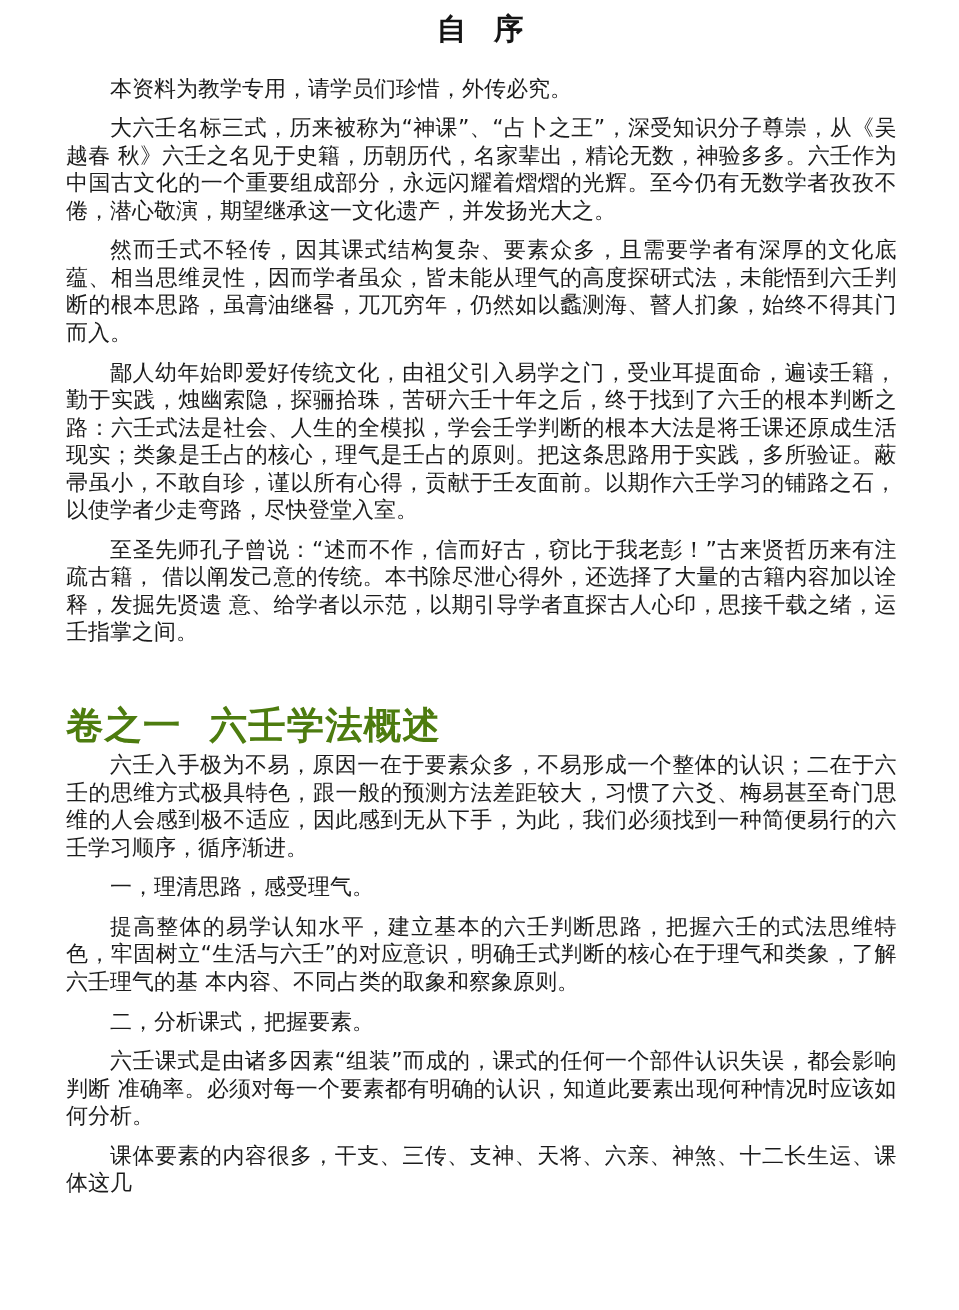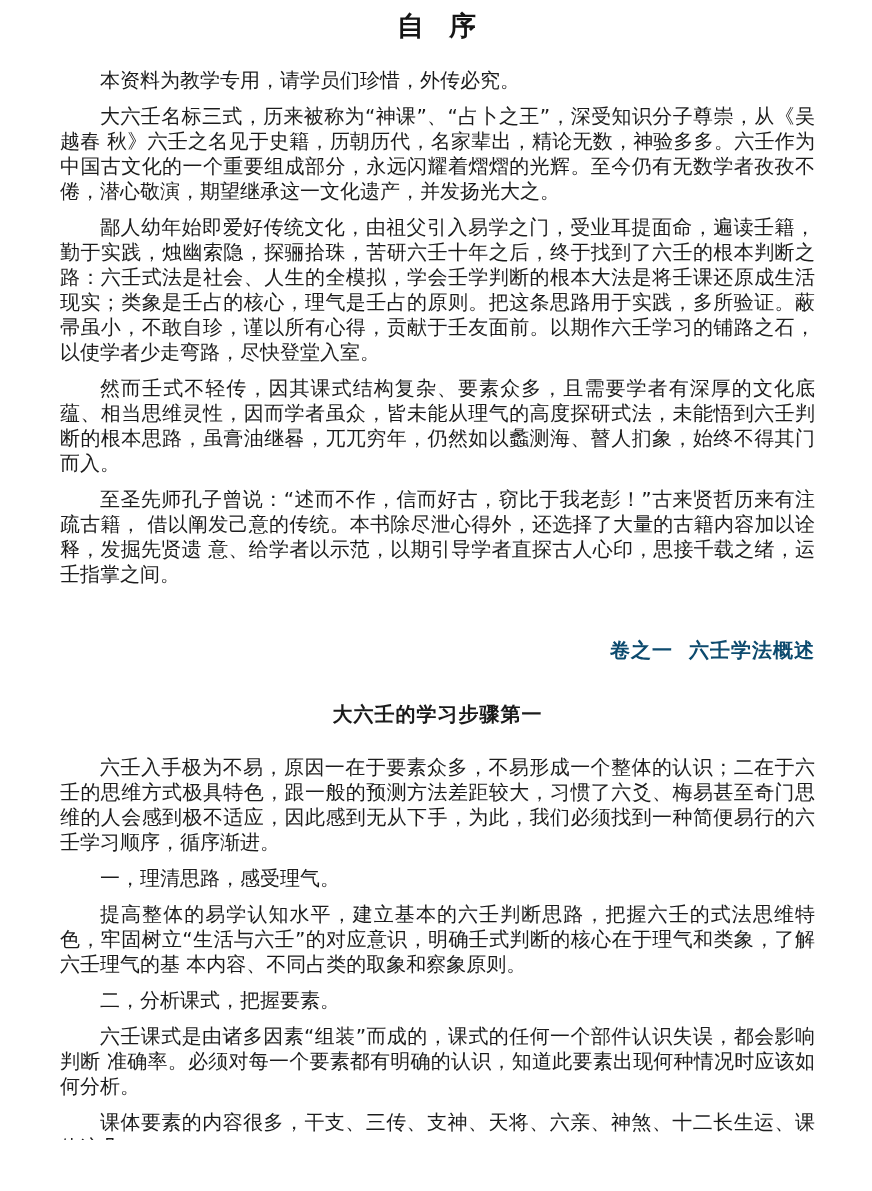--- a/index.html
+++ b/index.html
@@ -65,8 +65,8 @@
 
   <p class="para">本资料为教学专用，请学员们珍惜，外传必究。</p>
   <p class="para">大六壬名标三式，历来被称为“神课”、“占卜之王”，深受知识分子尊崇，从《吴越春 秋》六壬之名见于史籍，历朝历代，名家辈出，精论无数，神验多多。六壬作为中国古文化的一个重要组成部分，永远闪耀着熠熠的光辉。至今仍有无数学者孜孜不倦，潜心敬演，期望继承这一文化遗产，并发扬光大之。</p>
+  <p class="para">然而壬式不轻传，因其课式结构复杂、要素众多，且需要学者有深厚的文化底蕴、相当思维灵性，因而学者虽众，皆未能从理气的高度探研式法，未能悟到六壬判断的根本思路，虽膏油继晷，兀兀穷年，仍然如以蠡测海、瞽人扪象，始终不得其门而入。</p>
   <p class="para">鄙人幼年始即爱好传统文化，由祖父引入易学之门，受业耳提面命，遍读壬籍，勤于实践，烛幽索隐，探骊拾珠，苦研六壬十年之后，终于找到了六壬的根本判断之路：六壬式法是社会、人生的全模拟，学会壬学判断的根本大法是将壬课还原成生活现实；类象是壬占的核心，理气是壬占的原则。把这条思路用于实践，多所验证。蔽帚虽小，不敢自珍，谨以所有心得，贡献于壬友面前。以期作六壬学习的铺路之石，以使学者少走弯路，尽快登堂入室。</p>
-  <p class="para">然而壬式不轻传，因其课式结构复杂、要素众多，且需要学者有深厚的文化底蕴、相当思维灵性，因而学者虽众，皆未能从理气的高度探研式法，未能悟到六壬判断的根本思路，虽膏油继晷，兀兀穷年，仍然如以蠡测海、瞽人扪象，始终不得其门而入。</p>
   <p class="para">至圣先师孔子曾说：“述而不作，信而好古，窃比于我老彭！”古来贤哲历来有注疏古籍， 借以阐发己意的传统。本书除尽泄心得外，还选择了大量的古籍内容加以诠释，发掘先贤遗 意、给学者以示范，以期引导学者直探古人心印，思接千载之绪，运壬指掌之间。</p>
 
   <h2 class="chapter-title">卷之一  六壬学法概述</h2>

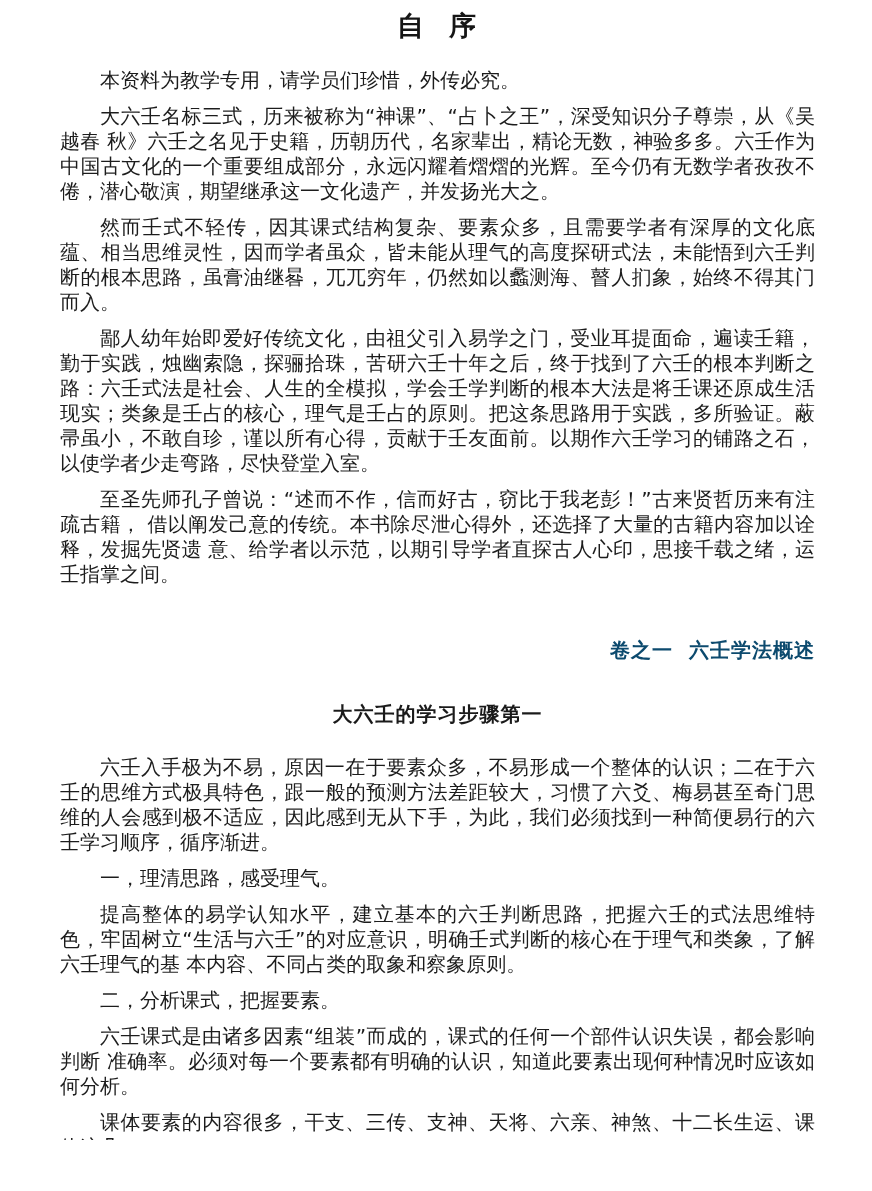--- a/index.html
+++ b/index.html
@@ -39,12 +39,12 @@
   }
   .chapter-title {
     margin: 50px 0 0 0;
-    text-align: right;
-    font-size: 20px;
+    text-align: left;
+    font-size: 34px;
     font-weight: 700;
     letter-spacing: 1px;
     white-space: pre-wrap;
-    color: #0c4a6e;
+    color: #4d7c0f;
   }
   .chapter-subtitle {
     margin: 37px 0 27px 0;

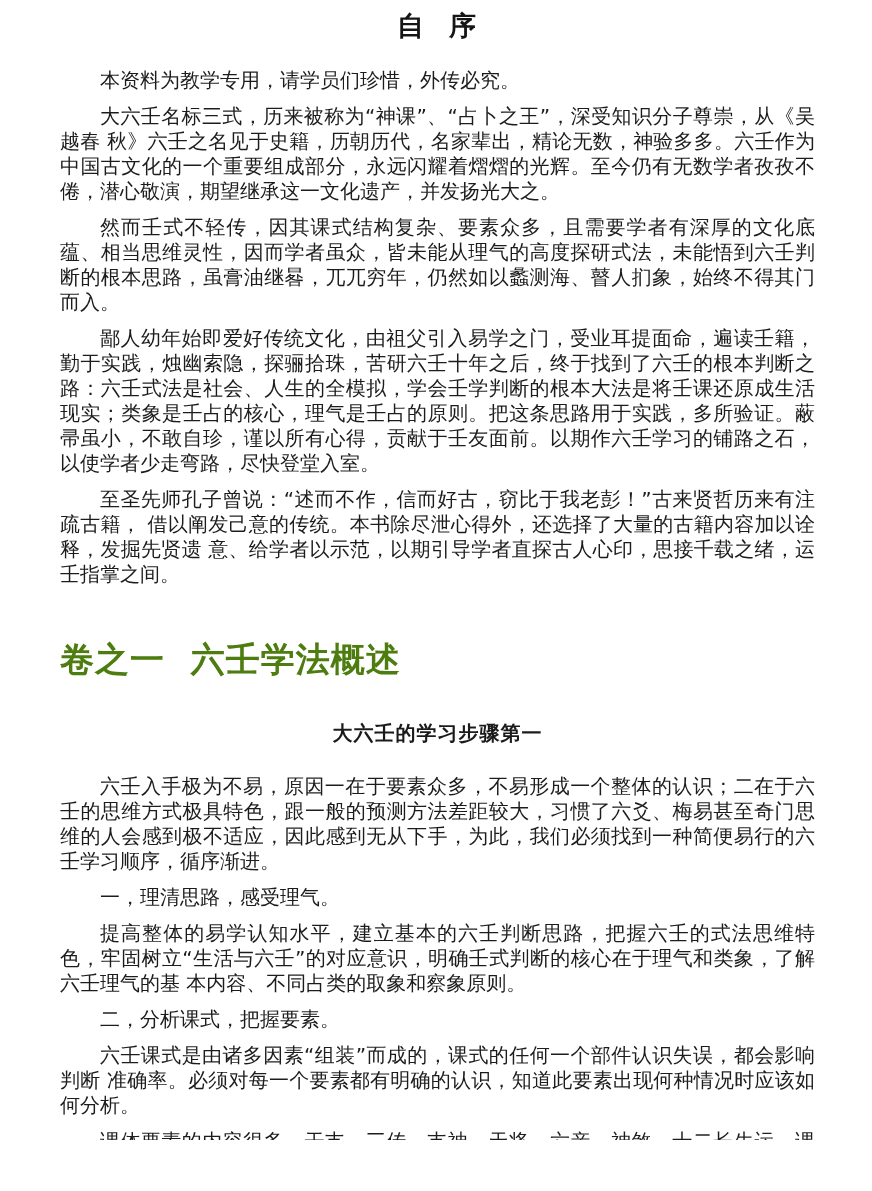--- a/index.html
+++ b/index.html
@@ -71,7 +71,6 @@
 
   <h2 class="chapter-title">卷之一  六壬学法概述</h2>
 
-  <h3 class="chapter-subtitle">大六壬的学习步骤第一</h3>
 
   <p class="para">六壬入手极为不易，原因一在于要素众多，不易形成一个整体的认识；二在于六壬的思维方式极具特色，跟一般的预测方法差距较大，习惯了六爻、梅易甚至奇门思维的人会感到极不适应，因此感到无从下手，为此，我们必须找到一种简便易行的六壬学习顺序，循序渐进。</p>
   <p class="para">一，理清思路，感受理气。</p>

